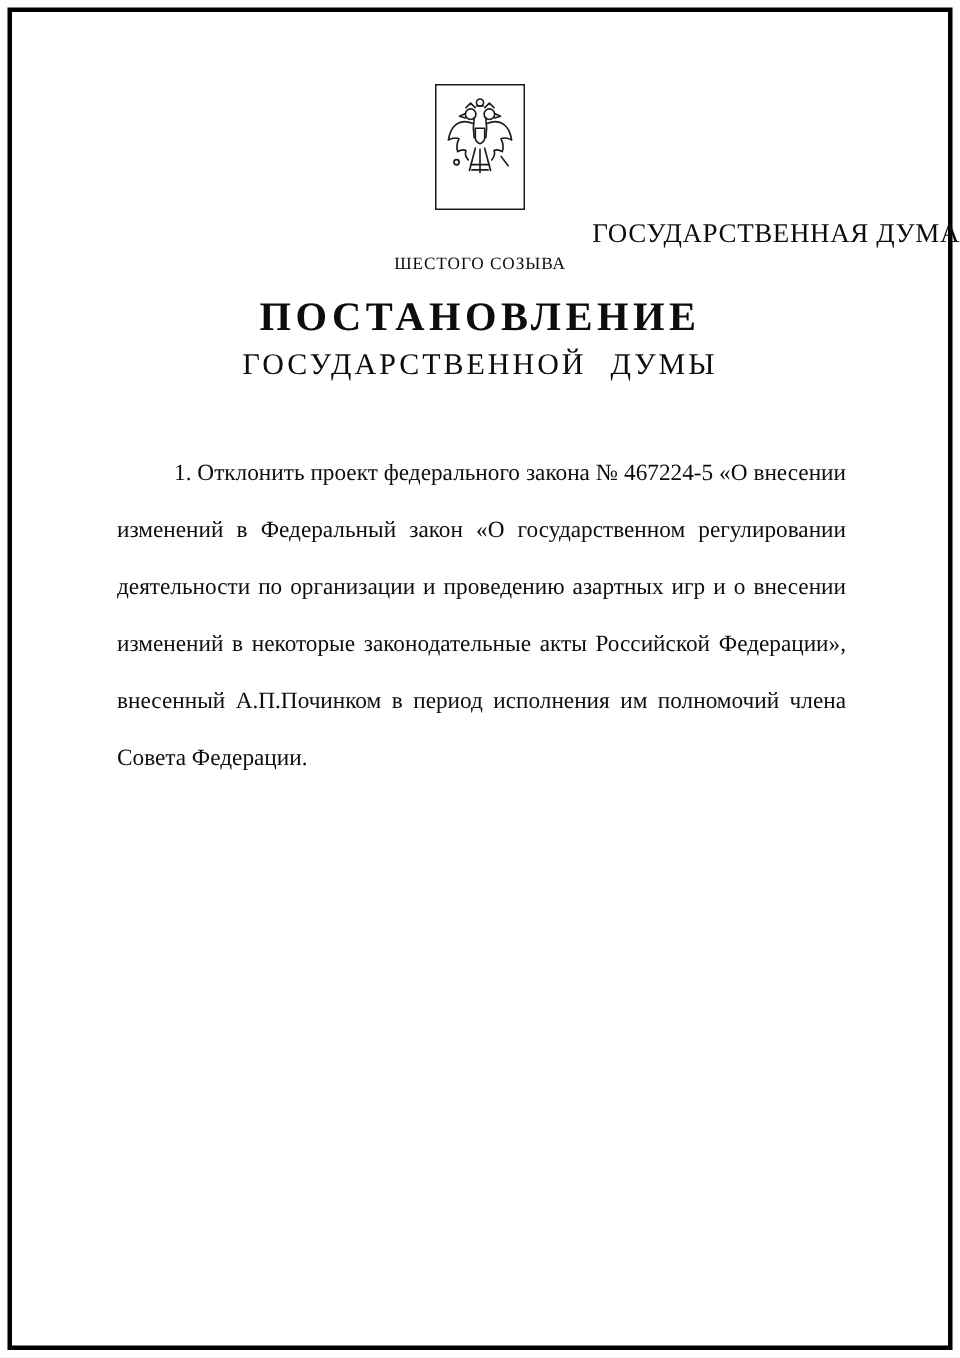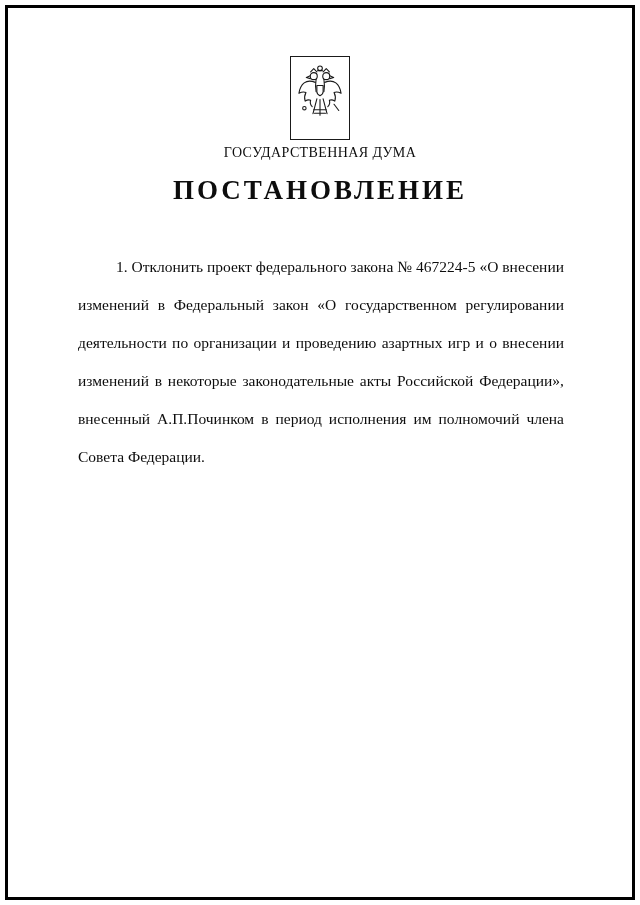--- a/index.html
+++ b/index.html
@@ -36,8 +36,8 @@
     justify-content: center;
   }
   .org-line1, .org-line2 {
-    text-align: center;
-    font-size: 14px;
+    text-align: right;
+    font-size: 18px;
     letter-spacing: 0.4px;
     margin-top: 4px;
   }

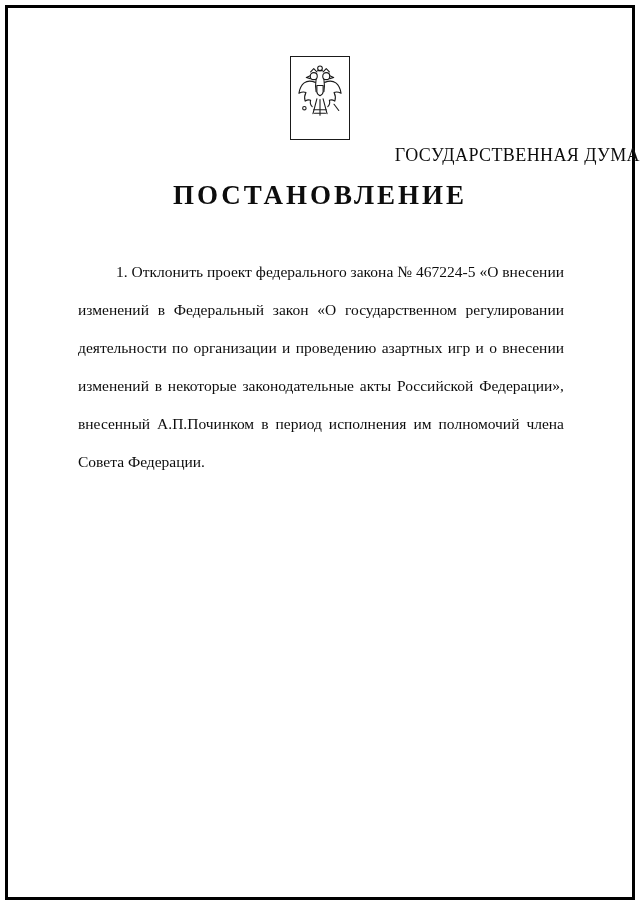--- a/index.html
+++ b/index.html
@@ -130,6 +130,7 @@
     </div>
 
     <div class="org-line1">ГОСУДАРСТВЕННАЯ ДУМА</div>
+    <div class="org-line3">ШЕСТОГО СОЗЫВА</div>
 
     <div class="doc-type1">ПОСТАНОВЛЕНИЕ</div>
 

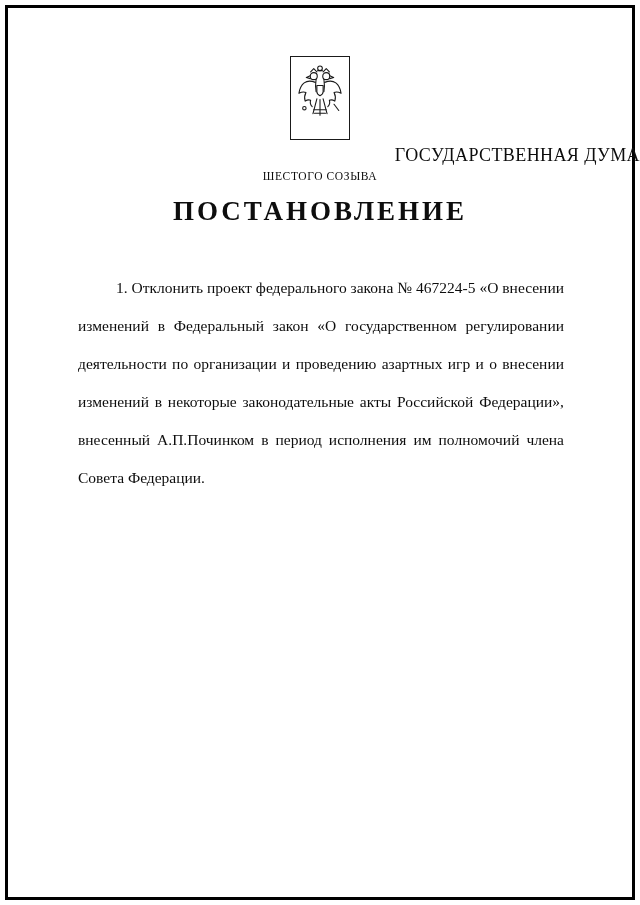--- a/index.html
+++ b/index.html
@@ -133,6 +133,7 @@
     <div class="org-line3">ШЕСТОГО СОЗЫВА</div>
 
     <div class="doc-type1">ПОСТАНОВЛЕНИЕ</div>
+    <div class="doc-type2">ГОСУДАРСТВЕННОЙ ДУМЫ</div>
 
 
     <div class="body-text">

